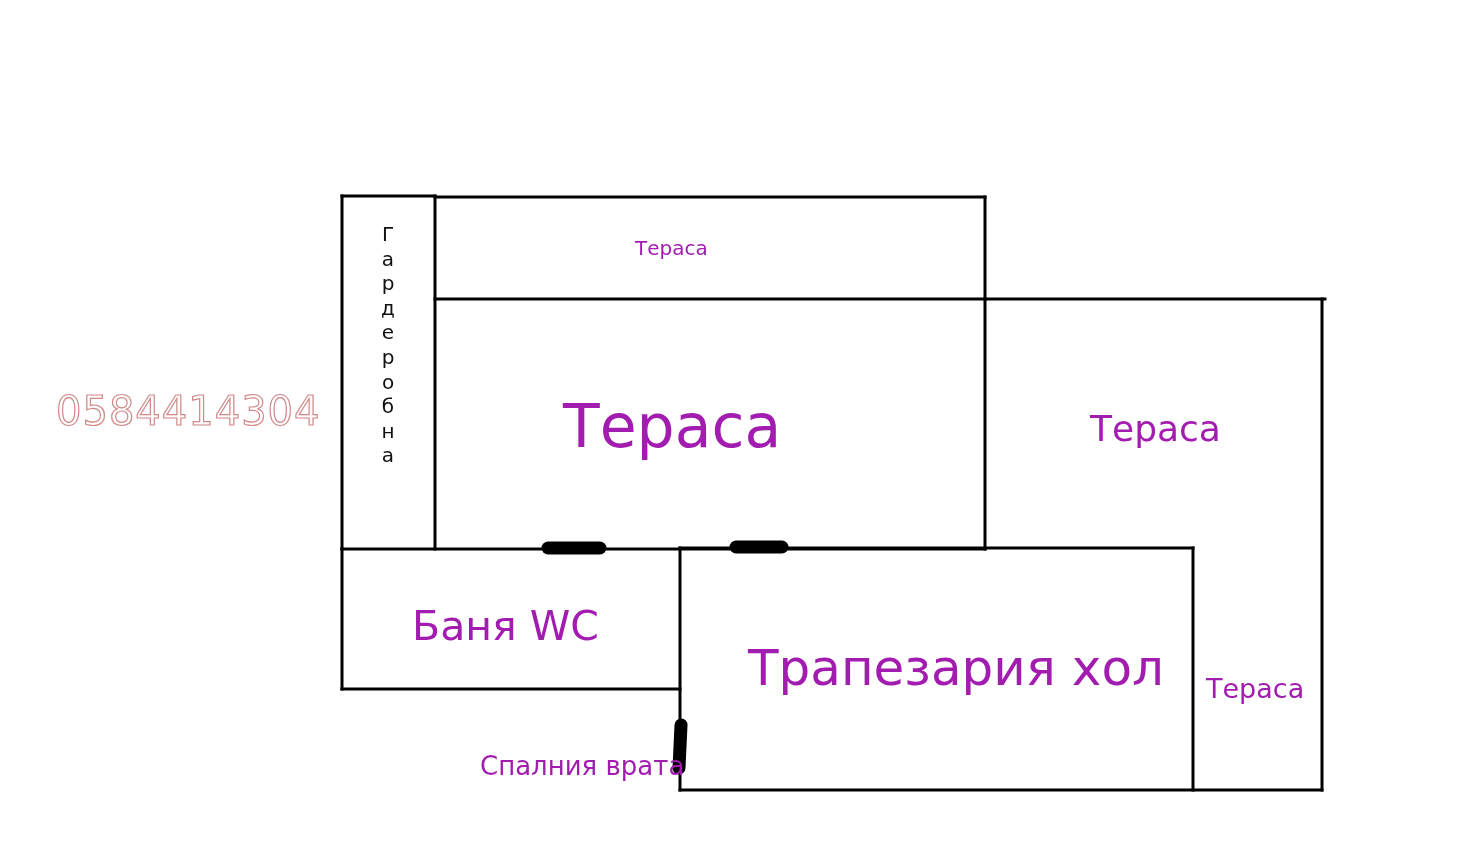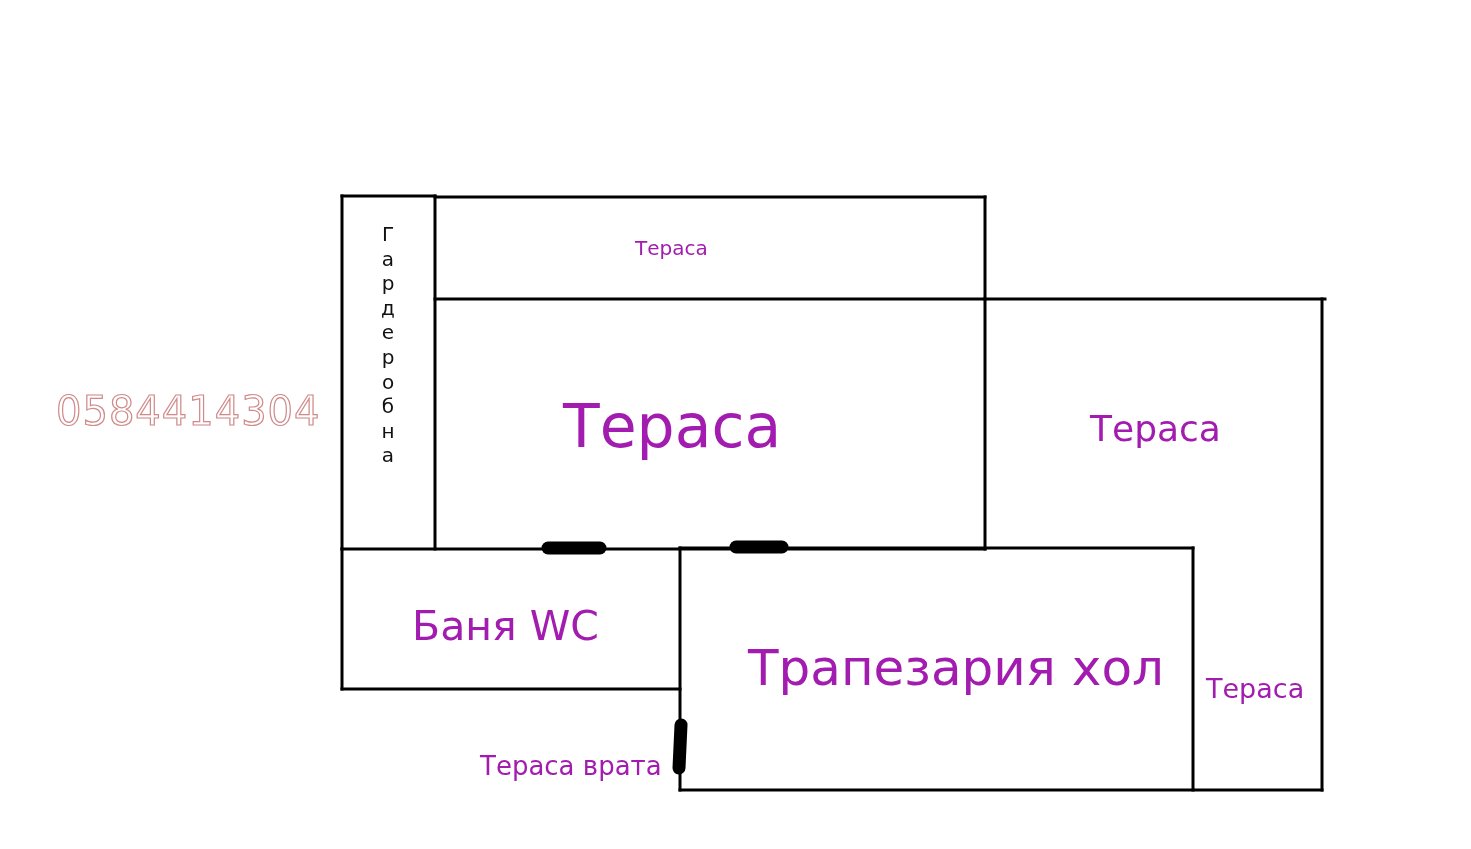--- a/index.html
+++ b/index.html
@@ -65,6 +65,6 @@
 <div class="lbl" style="left:412px;top:593px;font-size:41px;">Баня WC</div>
 <div class="lbl" style="left:748px;top:630px;font-size:50px;text-align:right;">Трапезария хол</div>
 <div class="lbl" style="left:1206px;top:662px;font-size:27px;">Тераса</div>
-<div class="lbl" style="left:480px;top:740px;font-size:26px;">Тераса врата</div>
+<div class="lbl" style="left:480px;top:740px;font-size:26px;">Спалния врата</div>
 
 </body></html>

